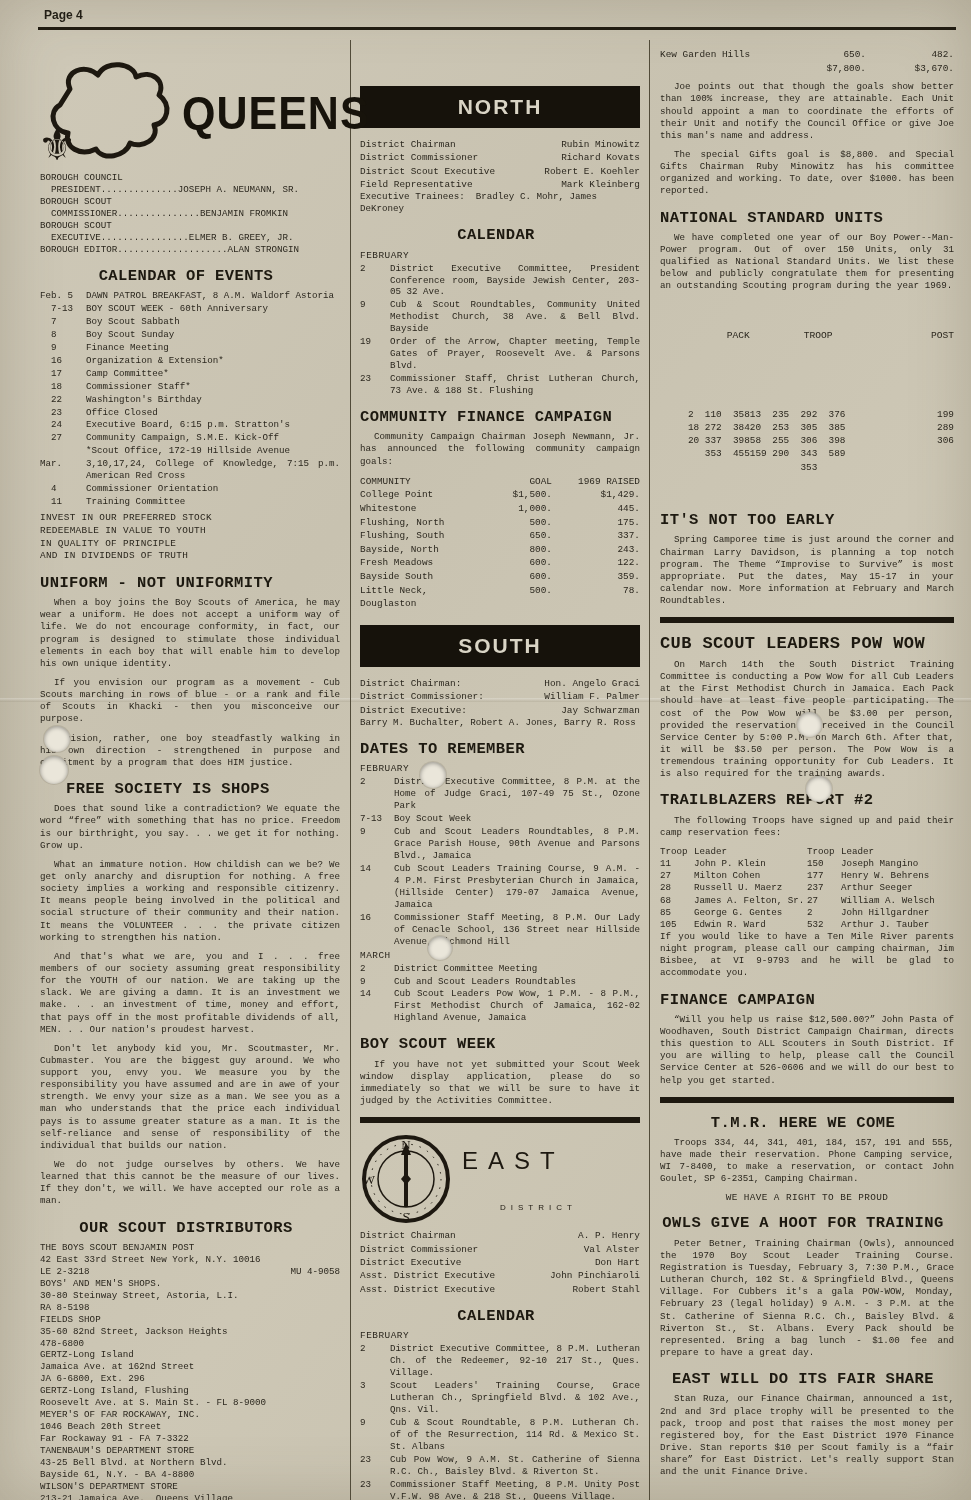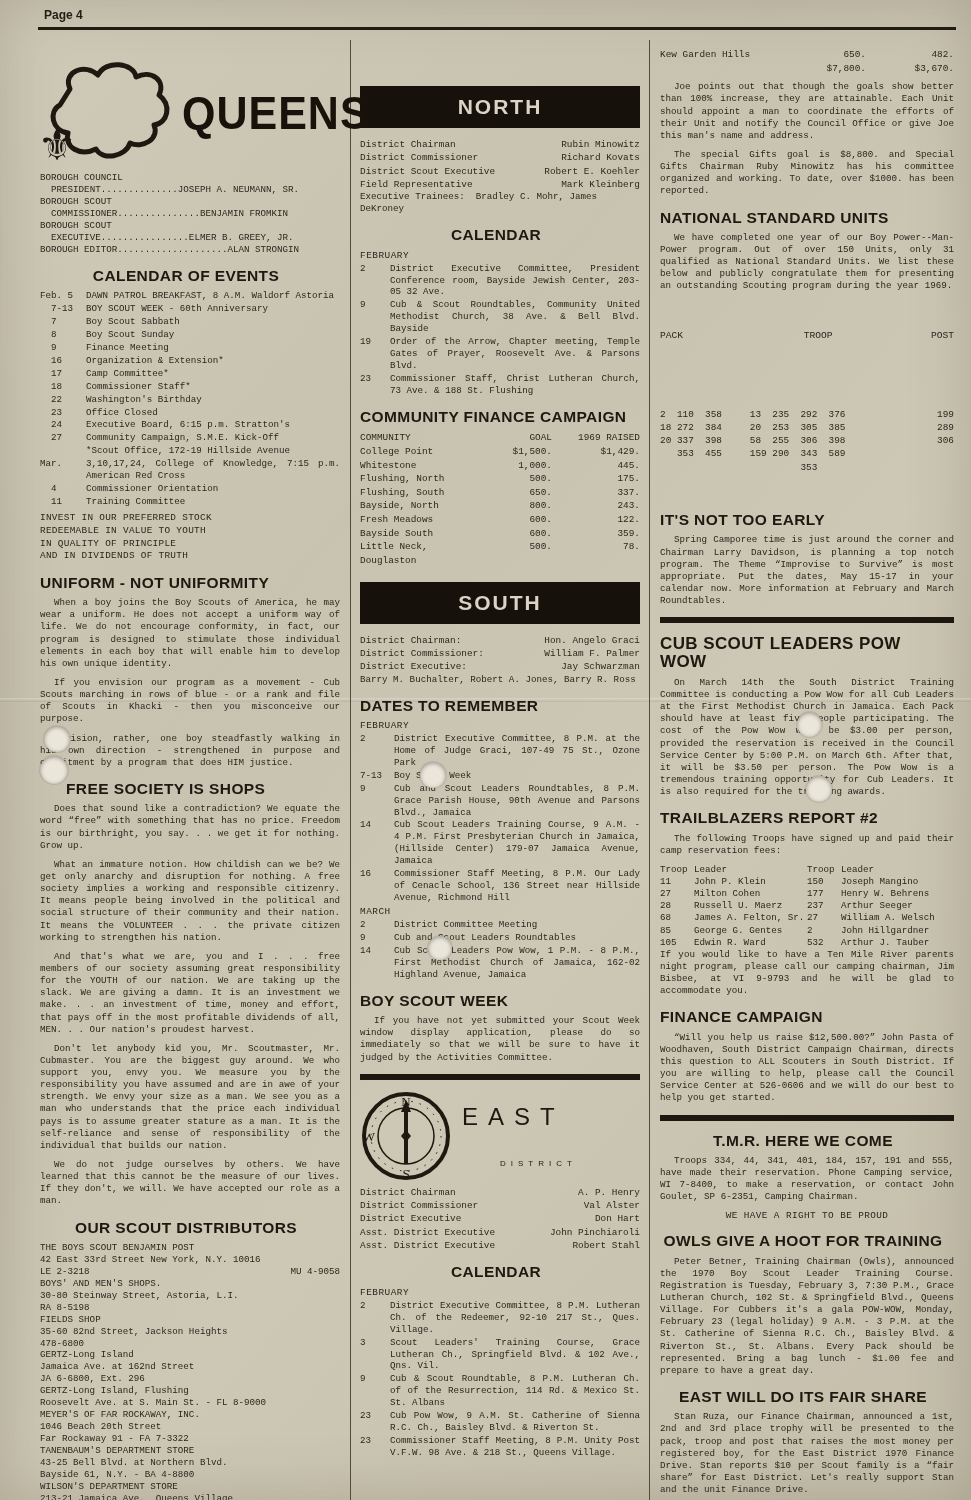--- a/index.html
+++ b/index.html
@@ -16,7 +16,7 @@
   .col-left{width:312px;padding:0 10px 0 2px;}
   .col-mid{width:300px;border-left:1.5px solid #514b39;border-right:1.5px solid #514b39;padding:0 9px;}
   .col-right{width:306px;padding:0 2px 0 10px;}
-  .h{font-family:Liberation Sans, sans-serif;font-weight:bold;font-size:15.5px;
+  .h{font-family:Liberation Mono, monospace;font-weight:bold;font-size:15.5px;
     letter-spacing:.4px;color:#1d1910;margin:12px 8px 6px 0;line-height:1.05;}
   .hc{text-align:center;}
   .banner{background:#16120b;color:#d9d4c5;font-family:"Liberation Sans",sans-serif;

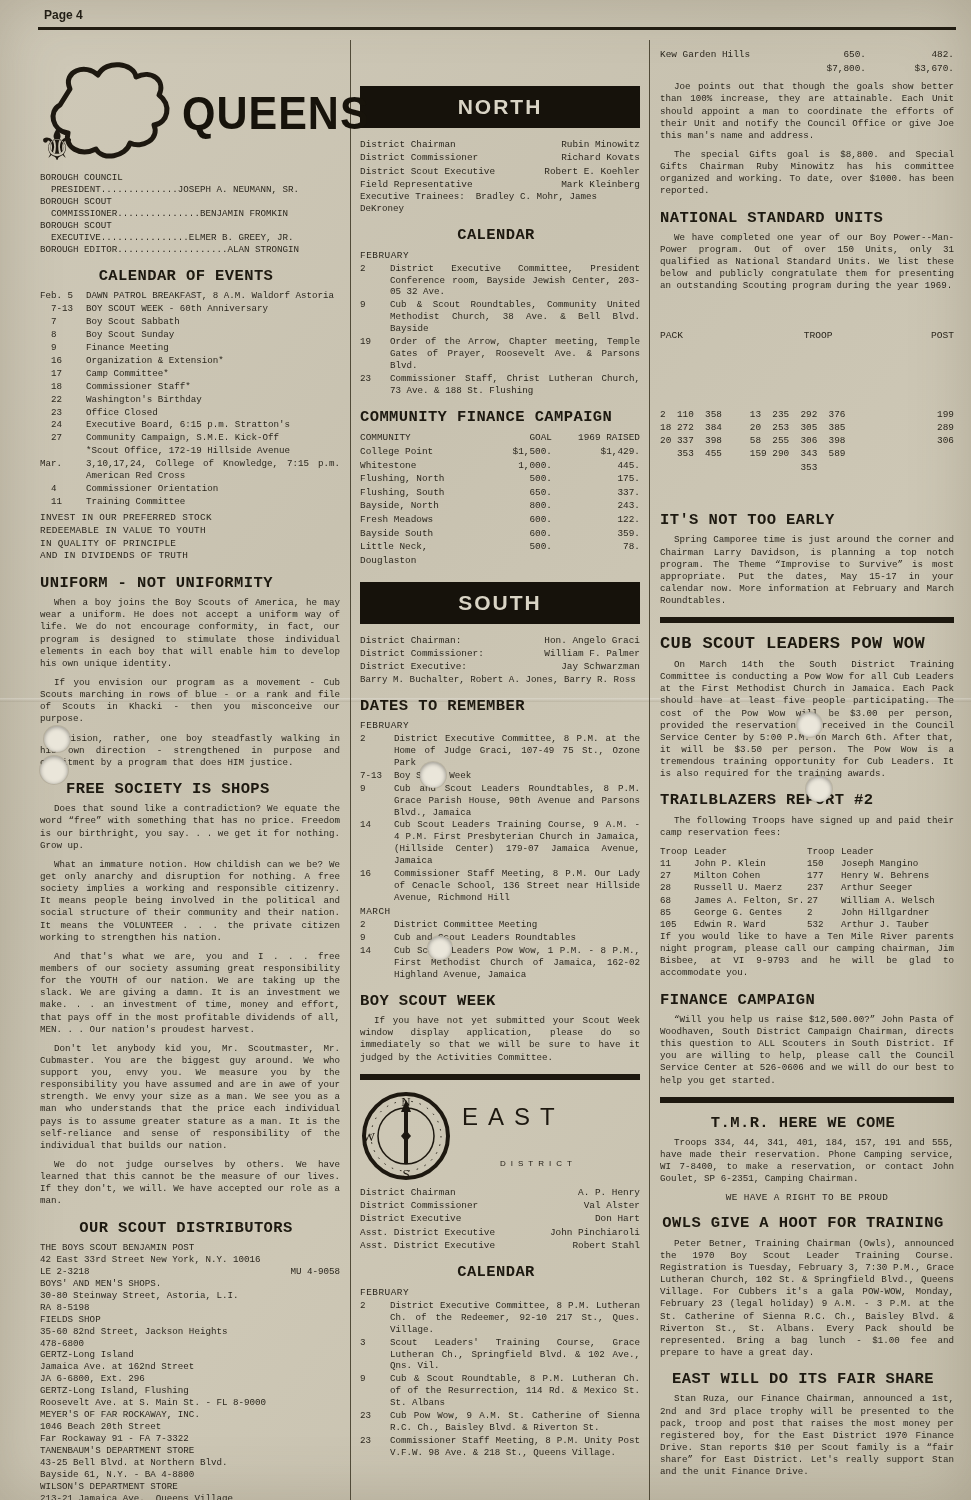--- a/index.html
+++ b/index.html
@@ -39,7 +39,7 @@
   .t3head{font-size:9.4px;}
   .units{display:flex;margin:10px 0 4px 0;font-size:9.4px;line-height:1.4;}
   .units .blk{white-space:pre;}
-  .units .bp{width:92px;}
+  .units .bp{width:92px;text-align:right;}
   .units .bt{width:140px;}
   .units .bo{flex:1;text-align:right;}
   .units .uh{font-size:9.6px;}

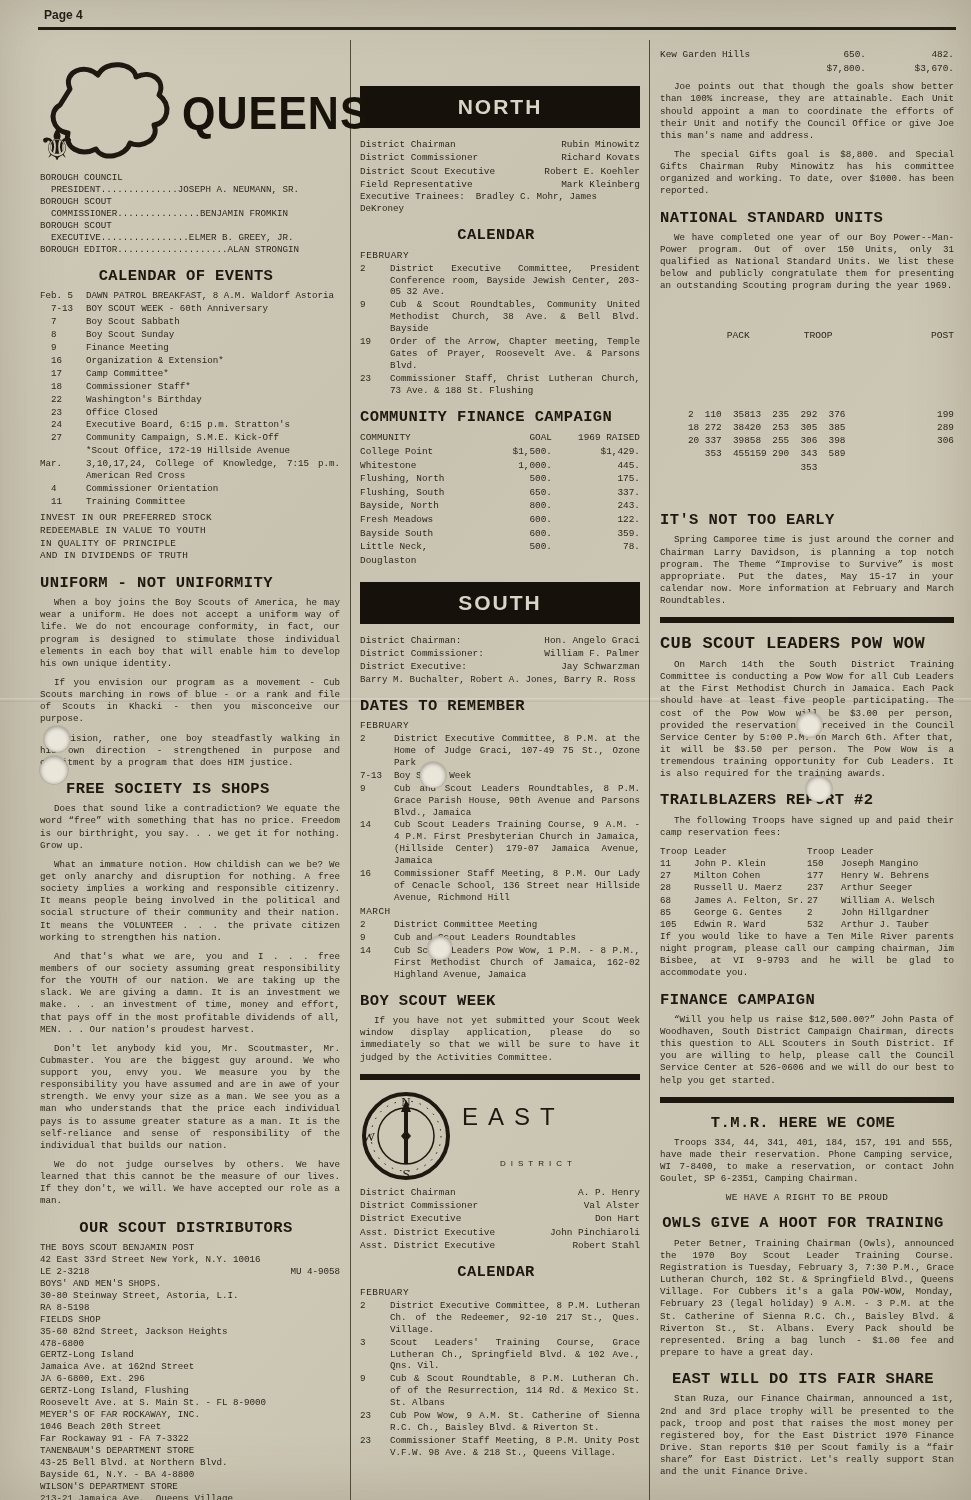--- a/index.html
+++ b/index.html
@@ -297,6 +297,7 @@
         </div>
 
       <div class="h">COMMUNITY FINANCE CAMPAIGN</div>
+      <p class="p">Community Campaign Chairman Joseph Newmann, Jr. has announced the following community campaign goals:</p>
       <div class="t3row t3head">
         <span class="t3c">COMMUNITY</span>
         <span class="t3g">GOAL</span>

